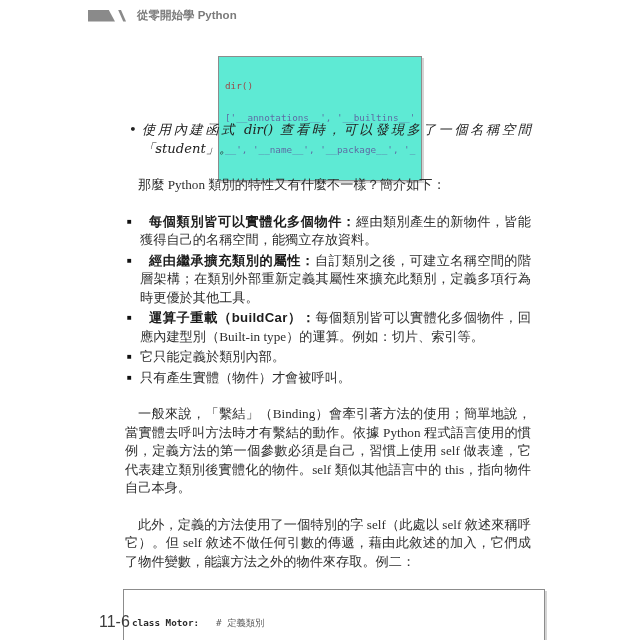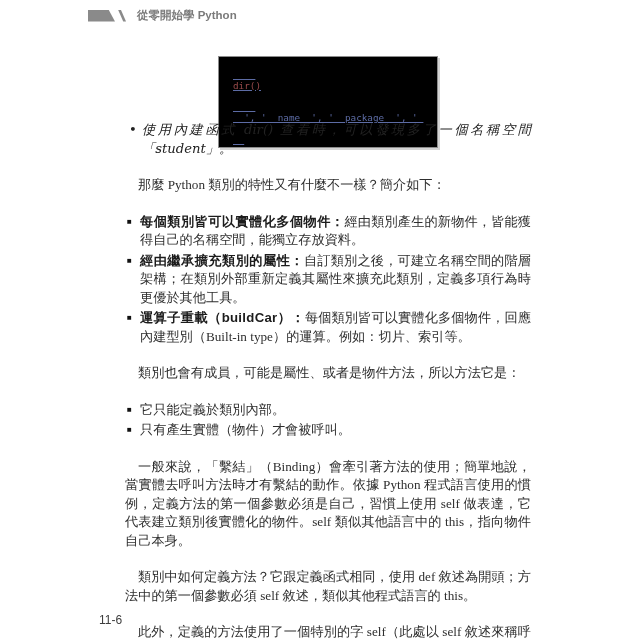--- a/index.html
+++ b/index.html
@@ -20,10 +20,10 @@
   
   .top-code {
     position:absolute; left:218px; top:56px; width:190px;
-    border:1px solid #8c8c8c; background:#000000; padding:2px 14px;
+    border:1px solid #8c8c8c; background:#5eead4; padding:2px 6px;
     box-shadow:2px 2px 0 #d4d4d4;
     font-family:"DejaVu Sans Mono","Liberation Mono",monospace;
-    font-size:9.3px; line-height:10.8px; white-space:pre; color:#5d6ca5;text-decoration:underline;
+    font-size:9.3px; line-height:10.8px; white-space:pre; color:#5d6ca5;
   }
   .top-code .input-line { color:#9a4b4b; }
 

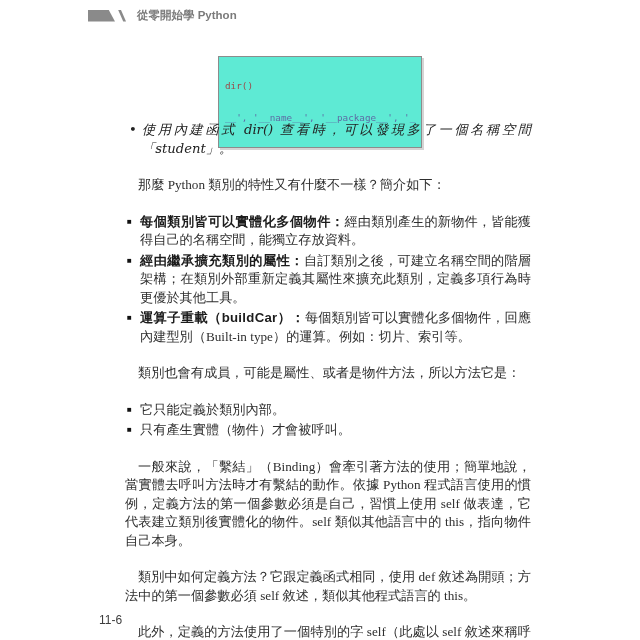--- a/index.html
+++ b/index.html
@@ -71,6 +71,7 @@
 
   <div class="top-code">
     <div class="input-line">dir()</div>
+    <div>['__annotations__', '__builtins__'</div>
     <div>__', '__name__', '__package__', '_</div>
   </div>
 

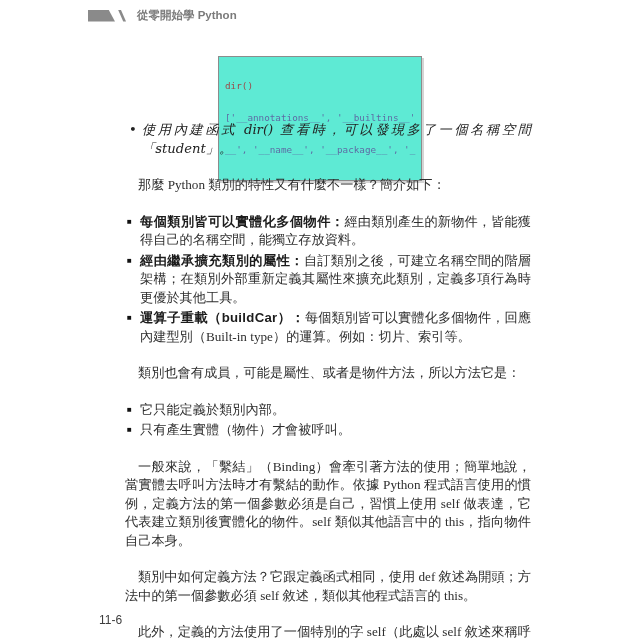--- a/index.html
+++ b/index.html
@@ -40,7 +40,7 @@
   .li .sq { flex:none; width:13px; font-size:8px; line-height:18.5px; color:#111; }
   .li .lit { flex:1; }
   .li .lead { font-family:"Liberation Sans","DejaVu Sans",sans-serif;
-    font-weight:bold; color:#1c1c1c; letter-spacing:0.3px; }
+    font-weight:bold; color:#1c1c1c; letter-spacing:0.3px;margin-left:9px; }
 
   
   .bottom-code {

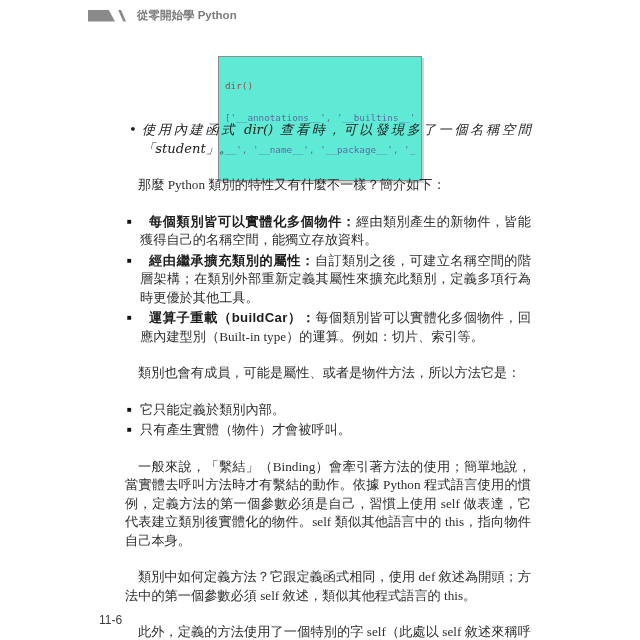--- a/index.html
+++ b/index.html
@@ -99,7 +99,6 @@
       <span class="lit"><b class="lead">運算子重載（buildCar）：</b><span>每個類別皆可以實體化多個物件，回應內建型別（Built-in type）的運算。例如：切片、索引等。</span></span>
     </div>
 
-    <p class="para">類別也會有成員，可能是屬性、或者是物件方法，所以方法它是：</p>
 
     <div class="li">
       <span class="sq">■</span>

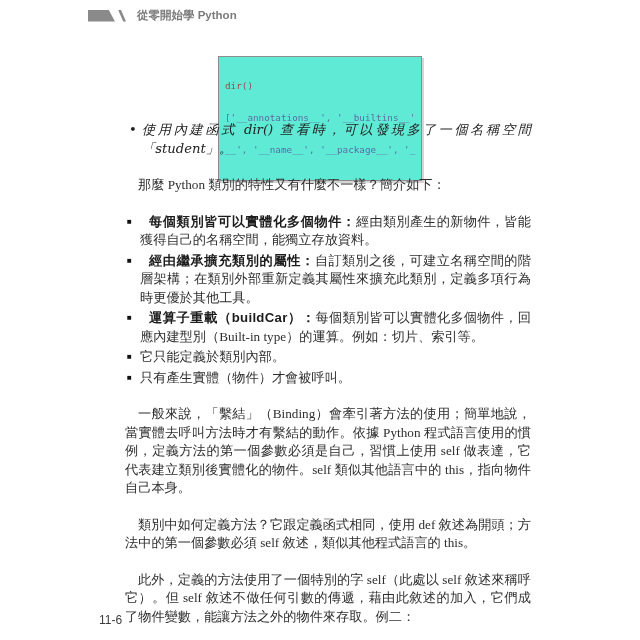--- a/index.html
+++ b/index.html
@@ -111,7 +111,6 @@
     </div>
 
     <p class="para">一般來說，「繫結」（Binding）會牽引著方法的使用；簡單地說，當實體去呼叫方法時才有繫結的動作。依據 Python 程式語言使用的慣例，定義方法的第一個參數必須是自己，習慣上使用 self 做表達，它代表建立類別後實體化的物件。self 類似其他語言中的 this，指向物件自己本身。</p>
-    <p class="para">類別中如何定義方法？它跟定義函式相同，使用 def 敘述為開頭；方法中的第一個參數必須 self 敘述，類似其他程式語言的 this。</p>
     <p class="para">此外，定義的方法使用了一個特別的字 self（此處以 self 敘述來稱呼它）。但 self 敘述不做任何引數的傳遞，藉由此敘述的加入，它們成了物件變數，能讓方法之外的物件來存取。例二：</p>
 
     <div class="bottom-code">

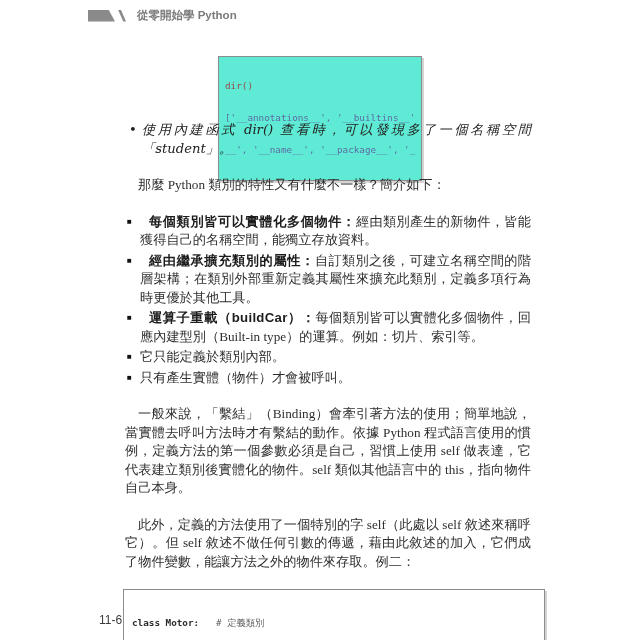--- a/index.html
+++ b/index.html
@@ -56,7 +56,7 @@
   
   .ftr { position:absolute; left:99px; top:613px;
     font-family:"Liberation Sans","DejaVu Sans",sans-serif;
-    font-size:12px; color:#3d3d3d; }
+    font-size:16px; color:#3d3d3d; }
 </style>
 </head>
 <body>

